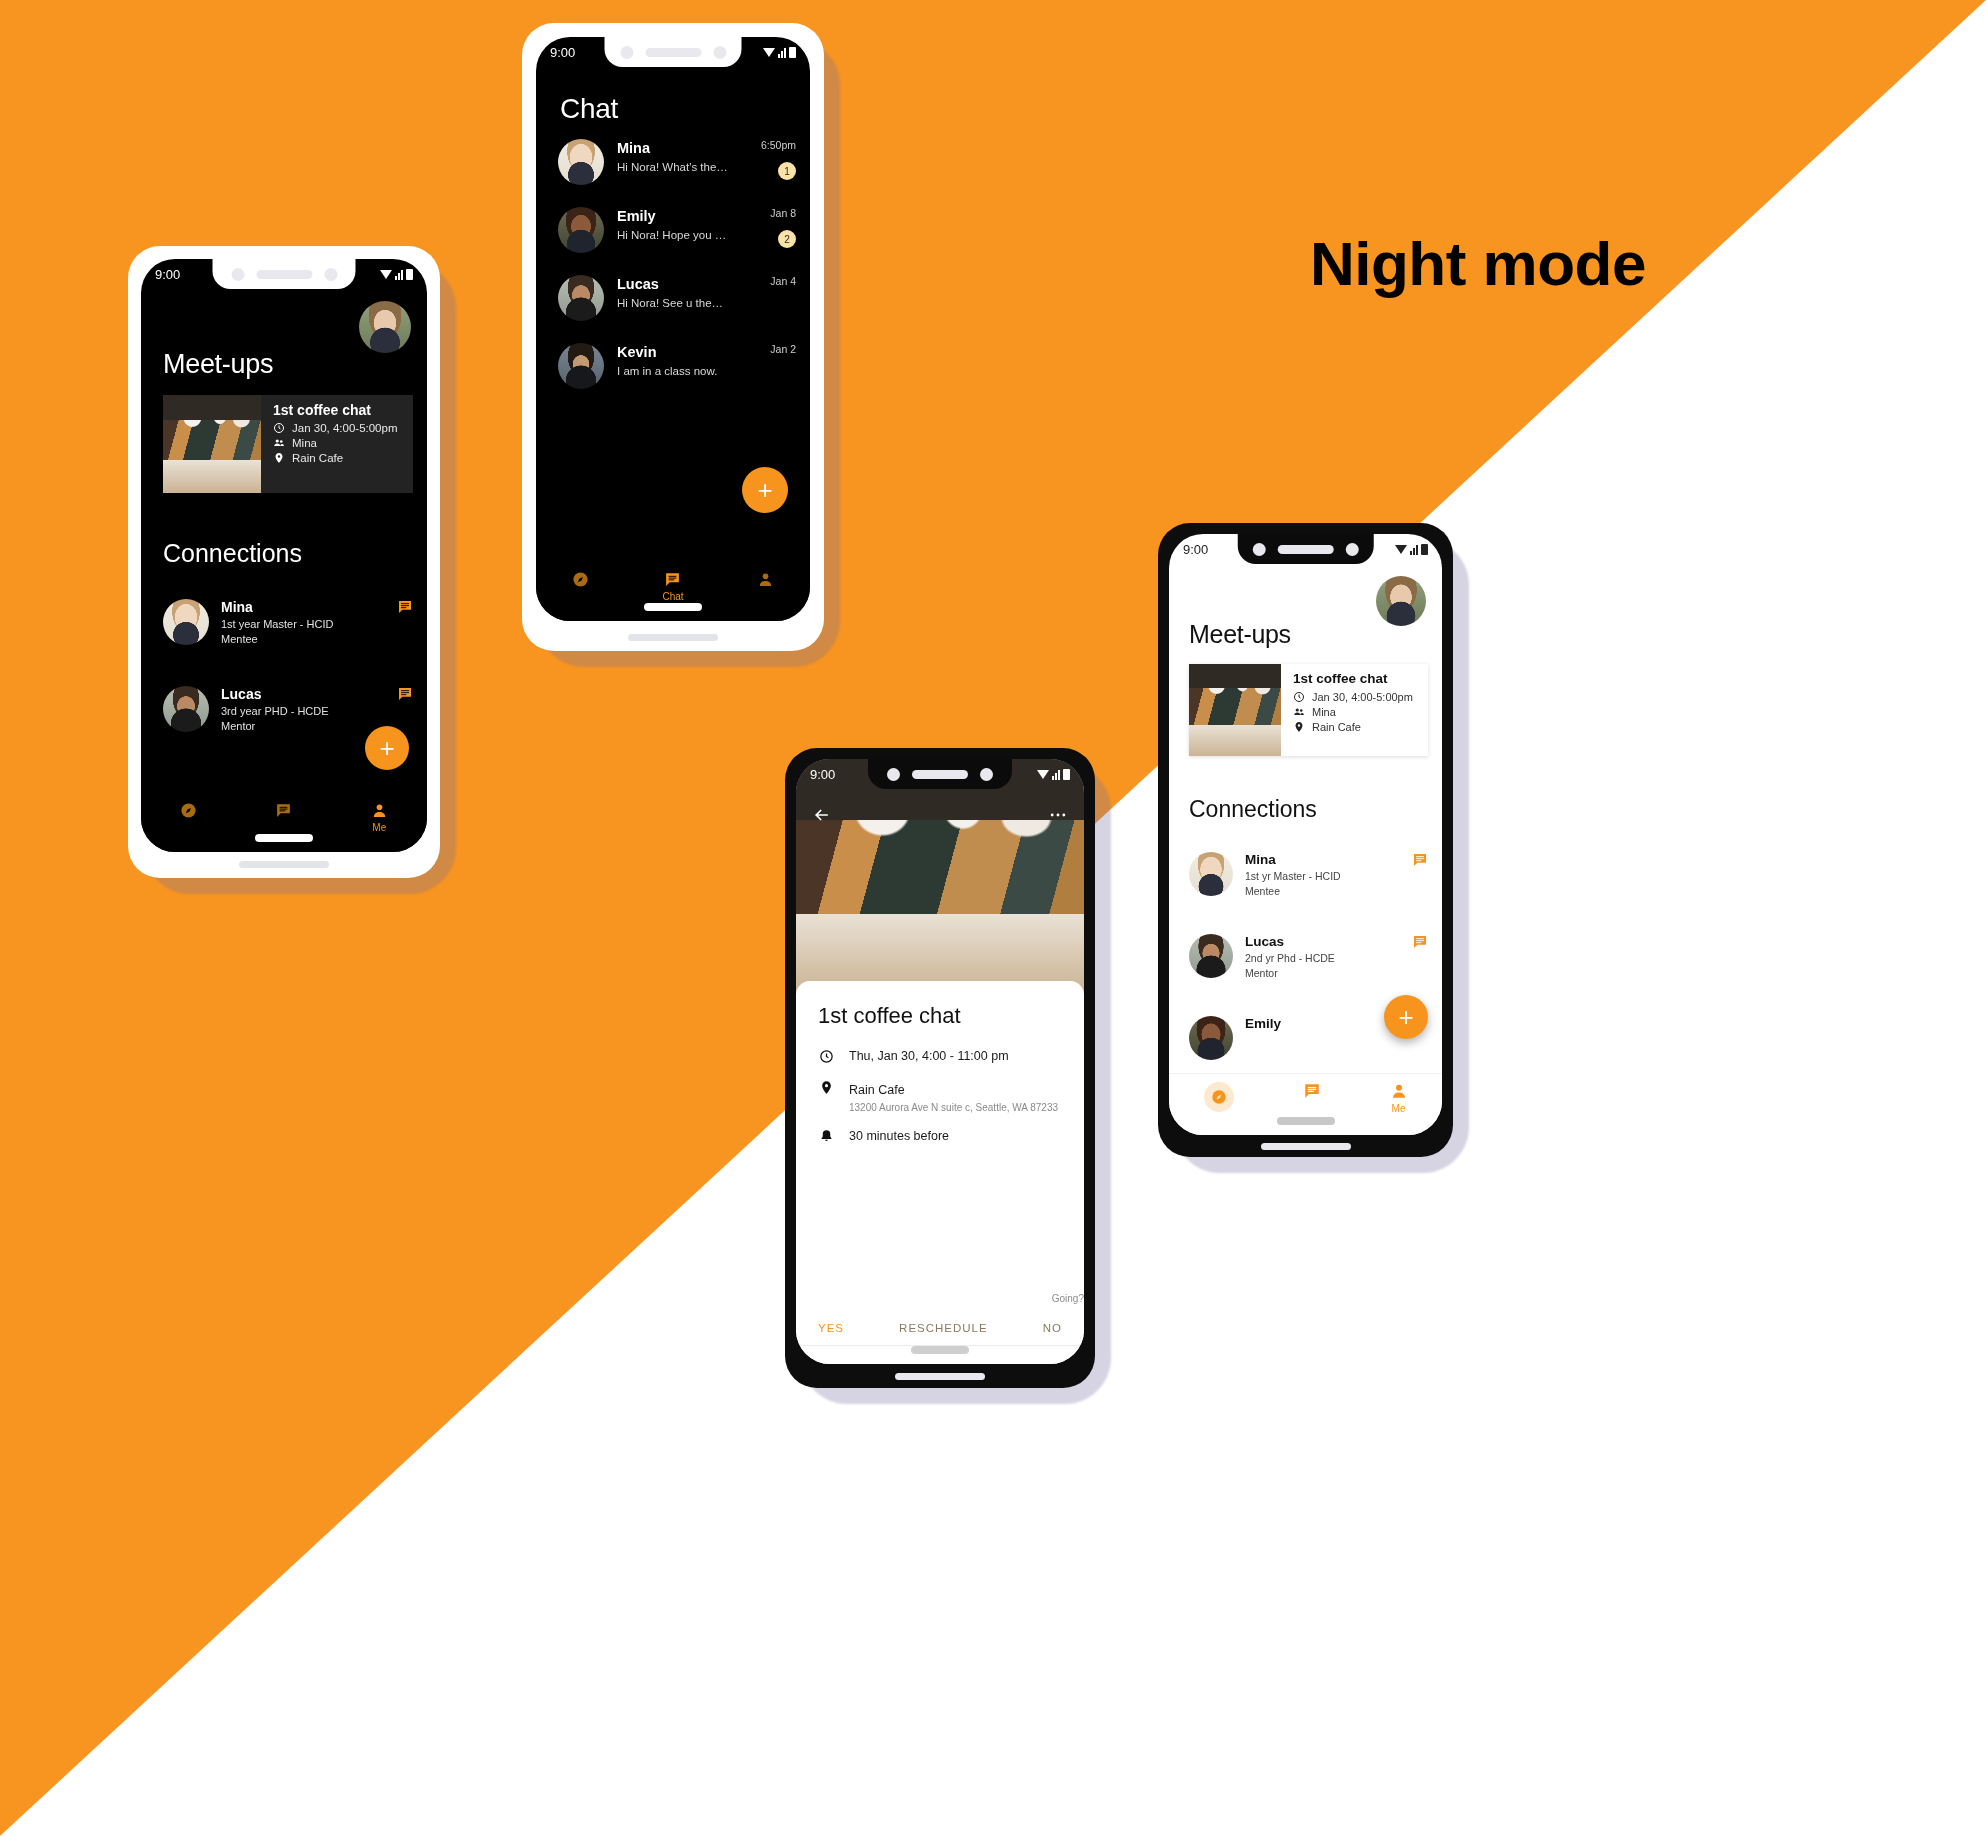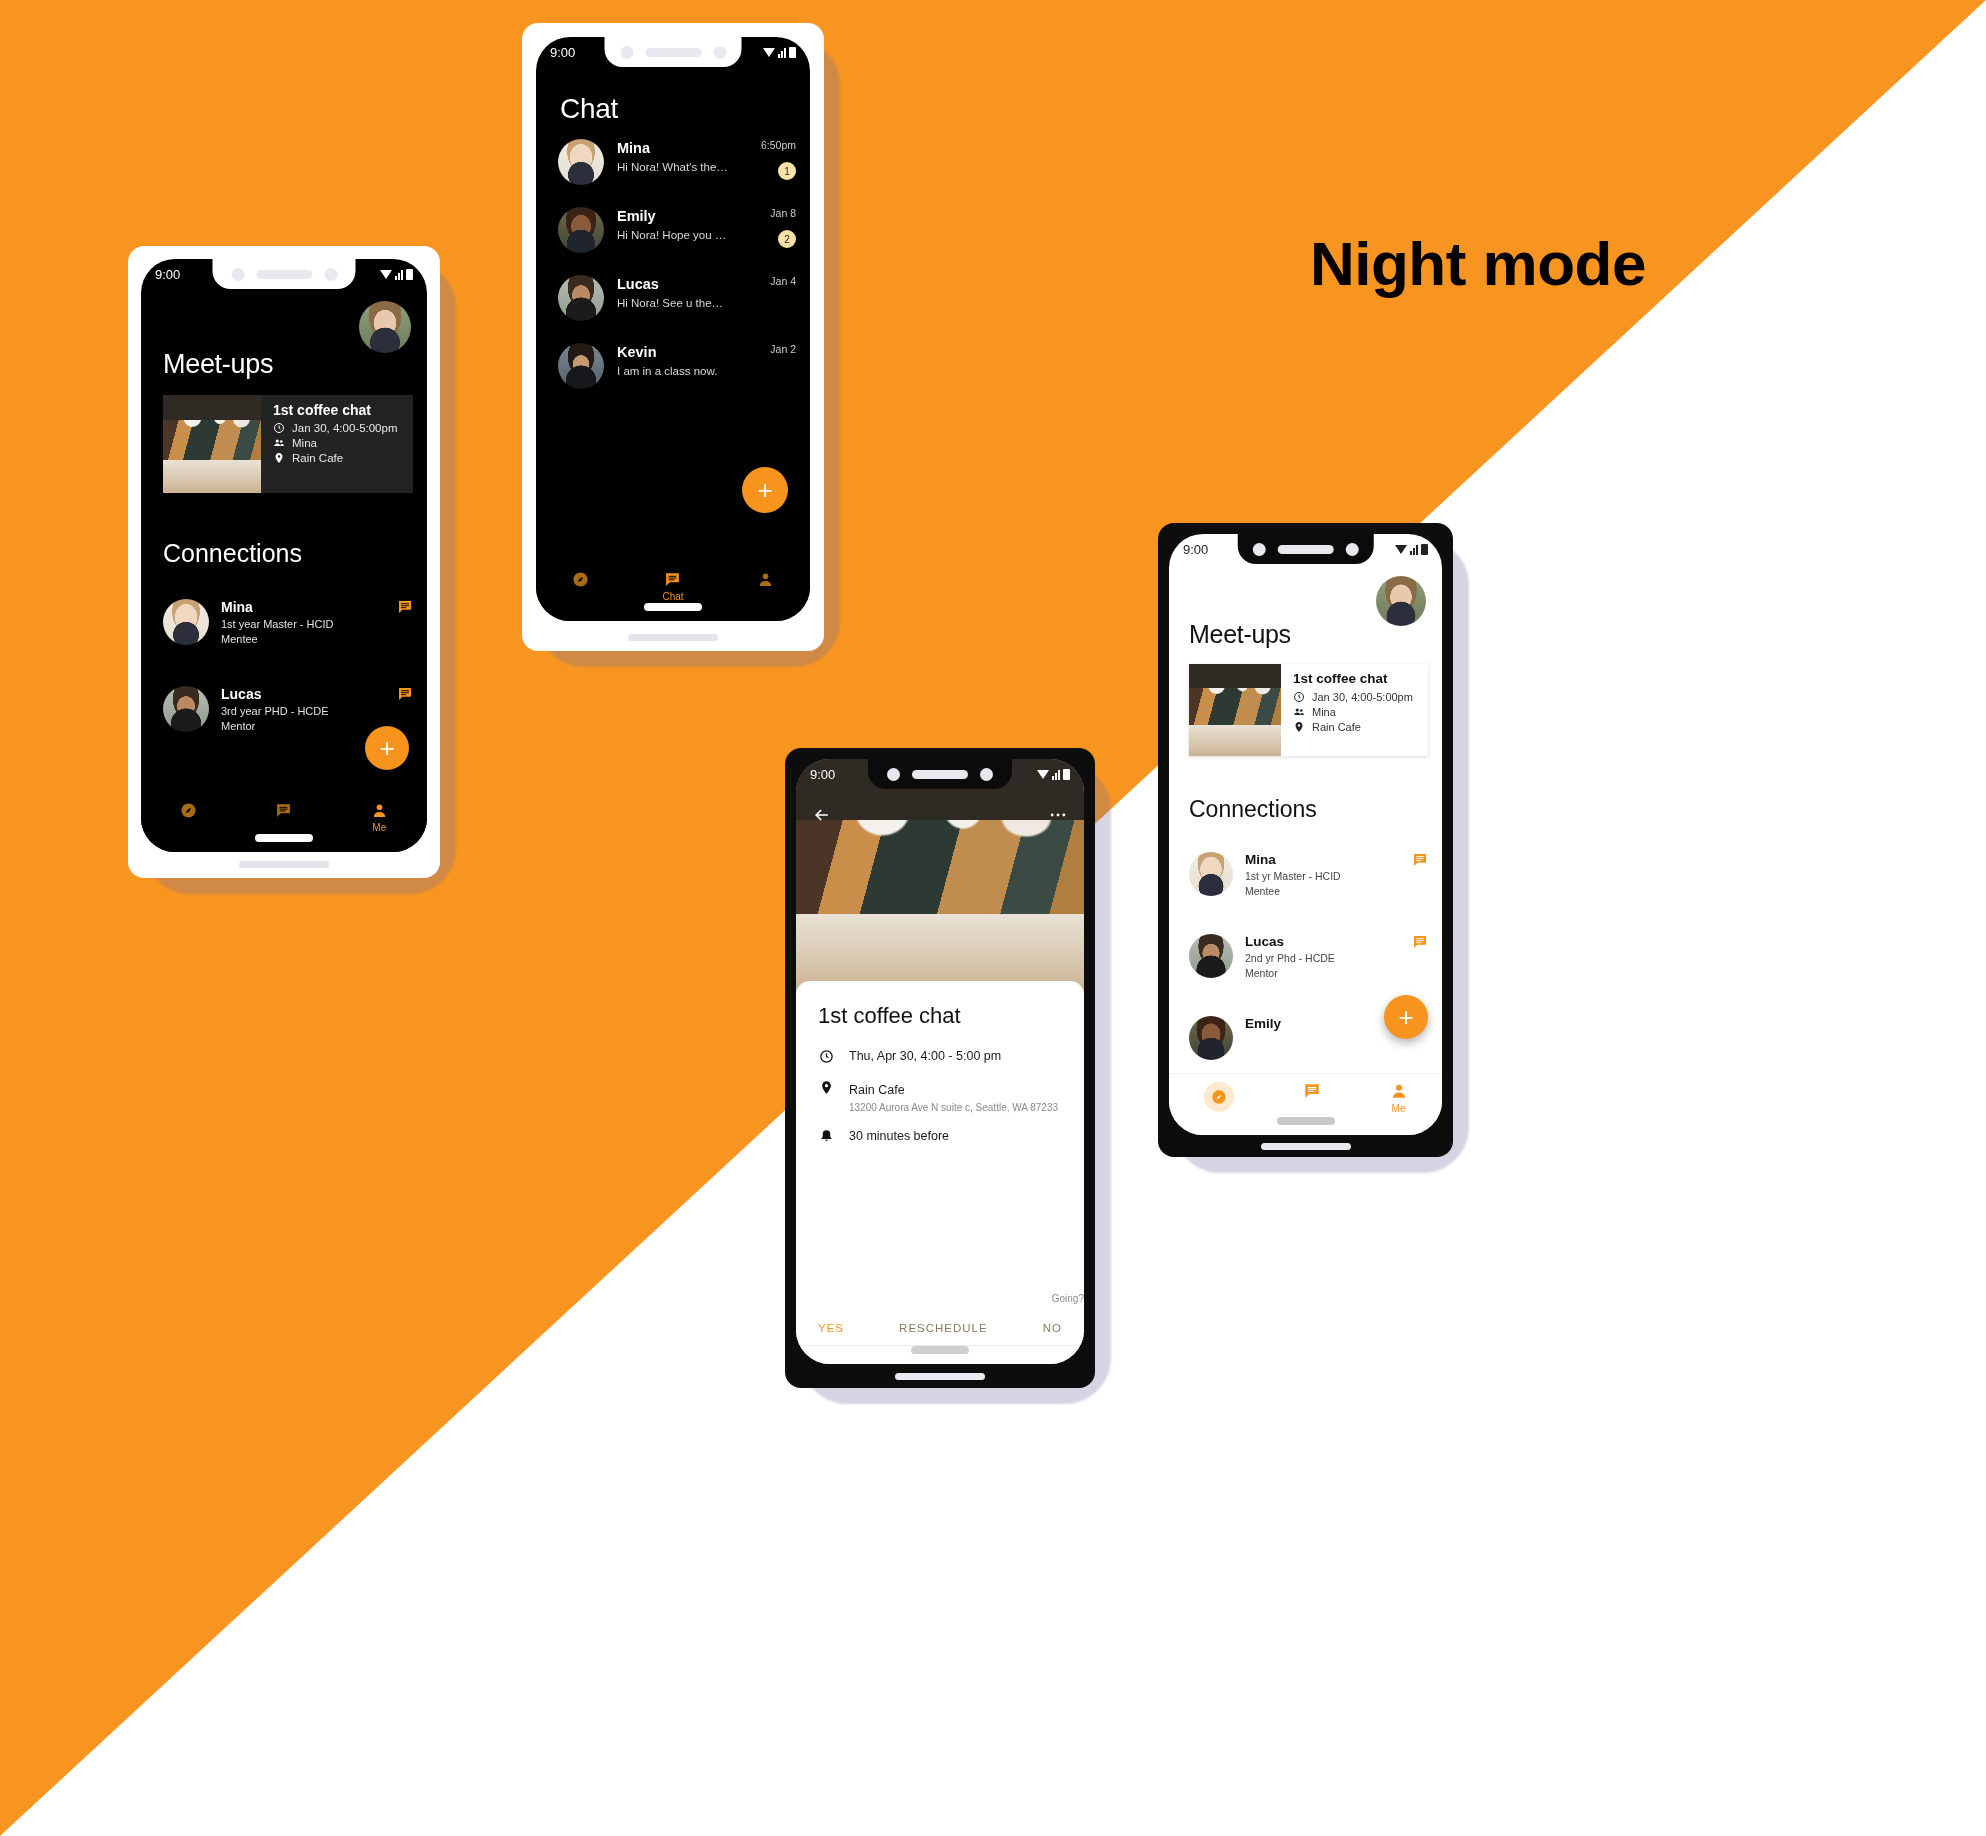--- a/index.html
+++ b/index.html
@@ -42,7 +42,7 @@
   }
   .phone .body {
     position: absolute; inset: 0;
-    border-radius: 16px;
+    border-radius: 32px;
     overflow: hidden;
     text-decoration: underline;
   }

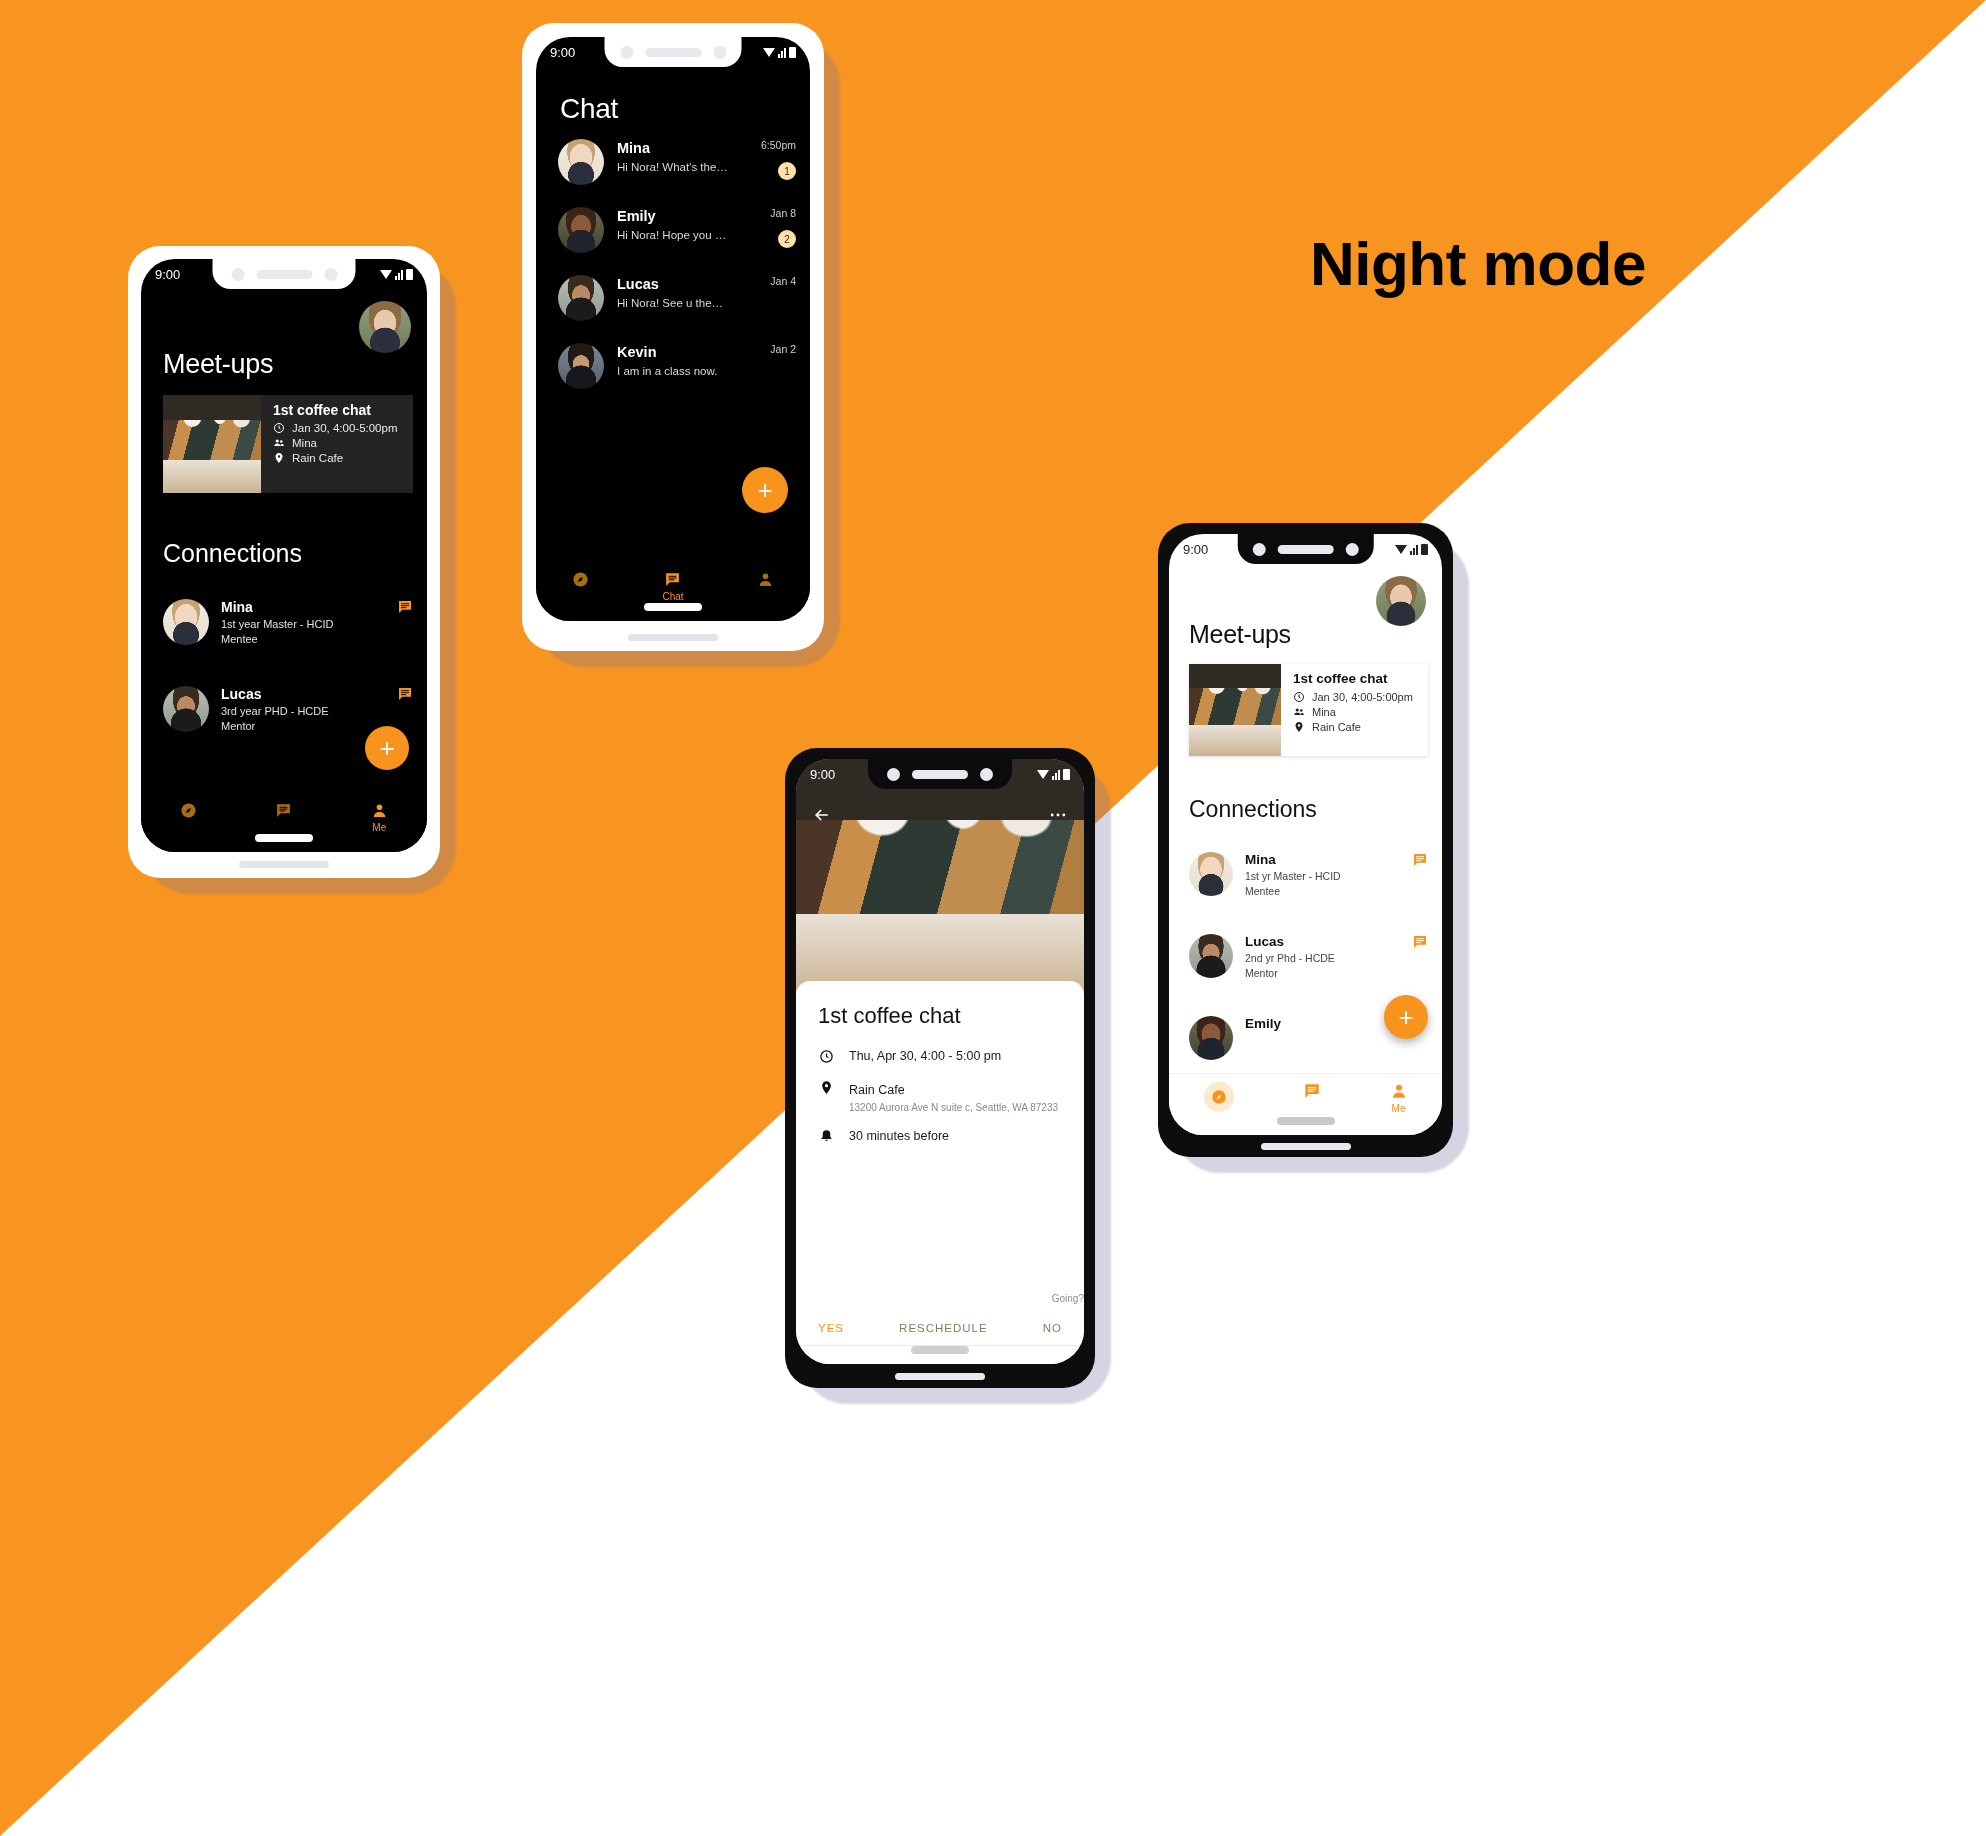--- a/index.html
+++ b/index.html
@@ -569,7 +569,7 @@
                   <path d="M12 7v5l3 2"></path>
                 </svg>
             </span>
-            <span class="ev-main">Thu, Apr 30, 4:00 - 5:00 pm</span>
+            <span class="ev-main">Thu, Jan 30, 4:00 - 11:00 pm</span>
           </div>
 
           <div class="ev-row">

